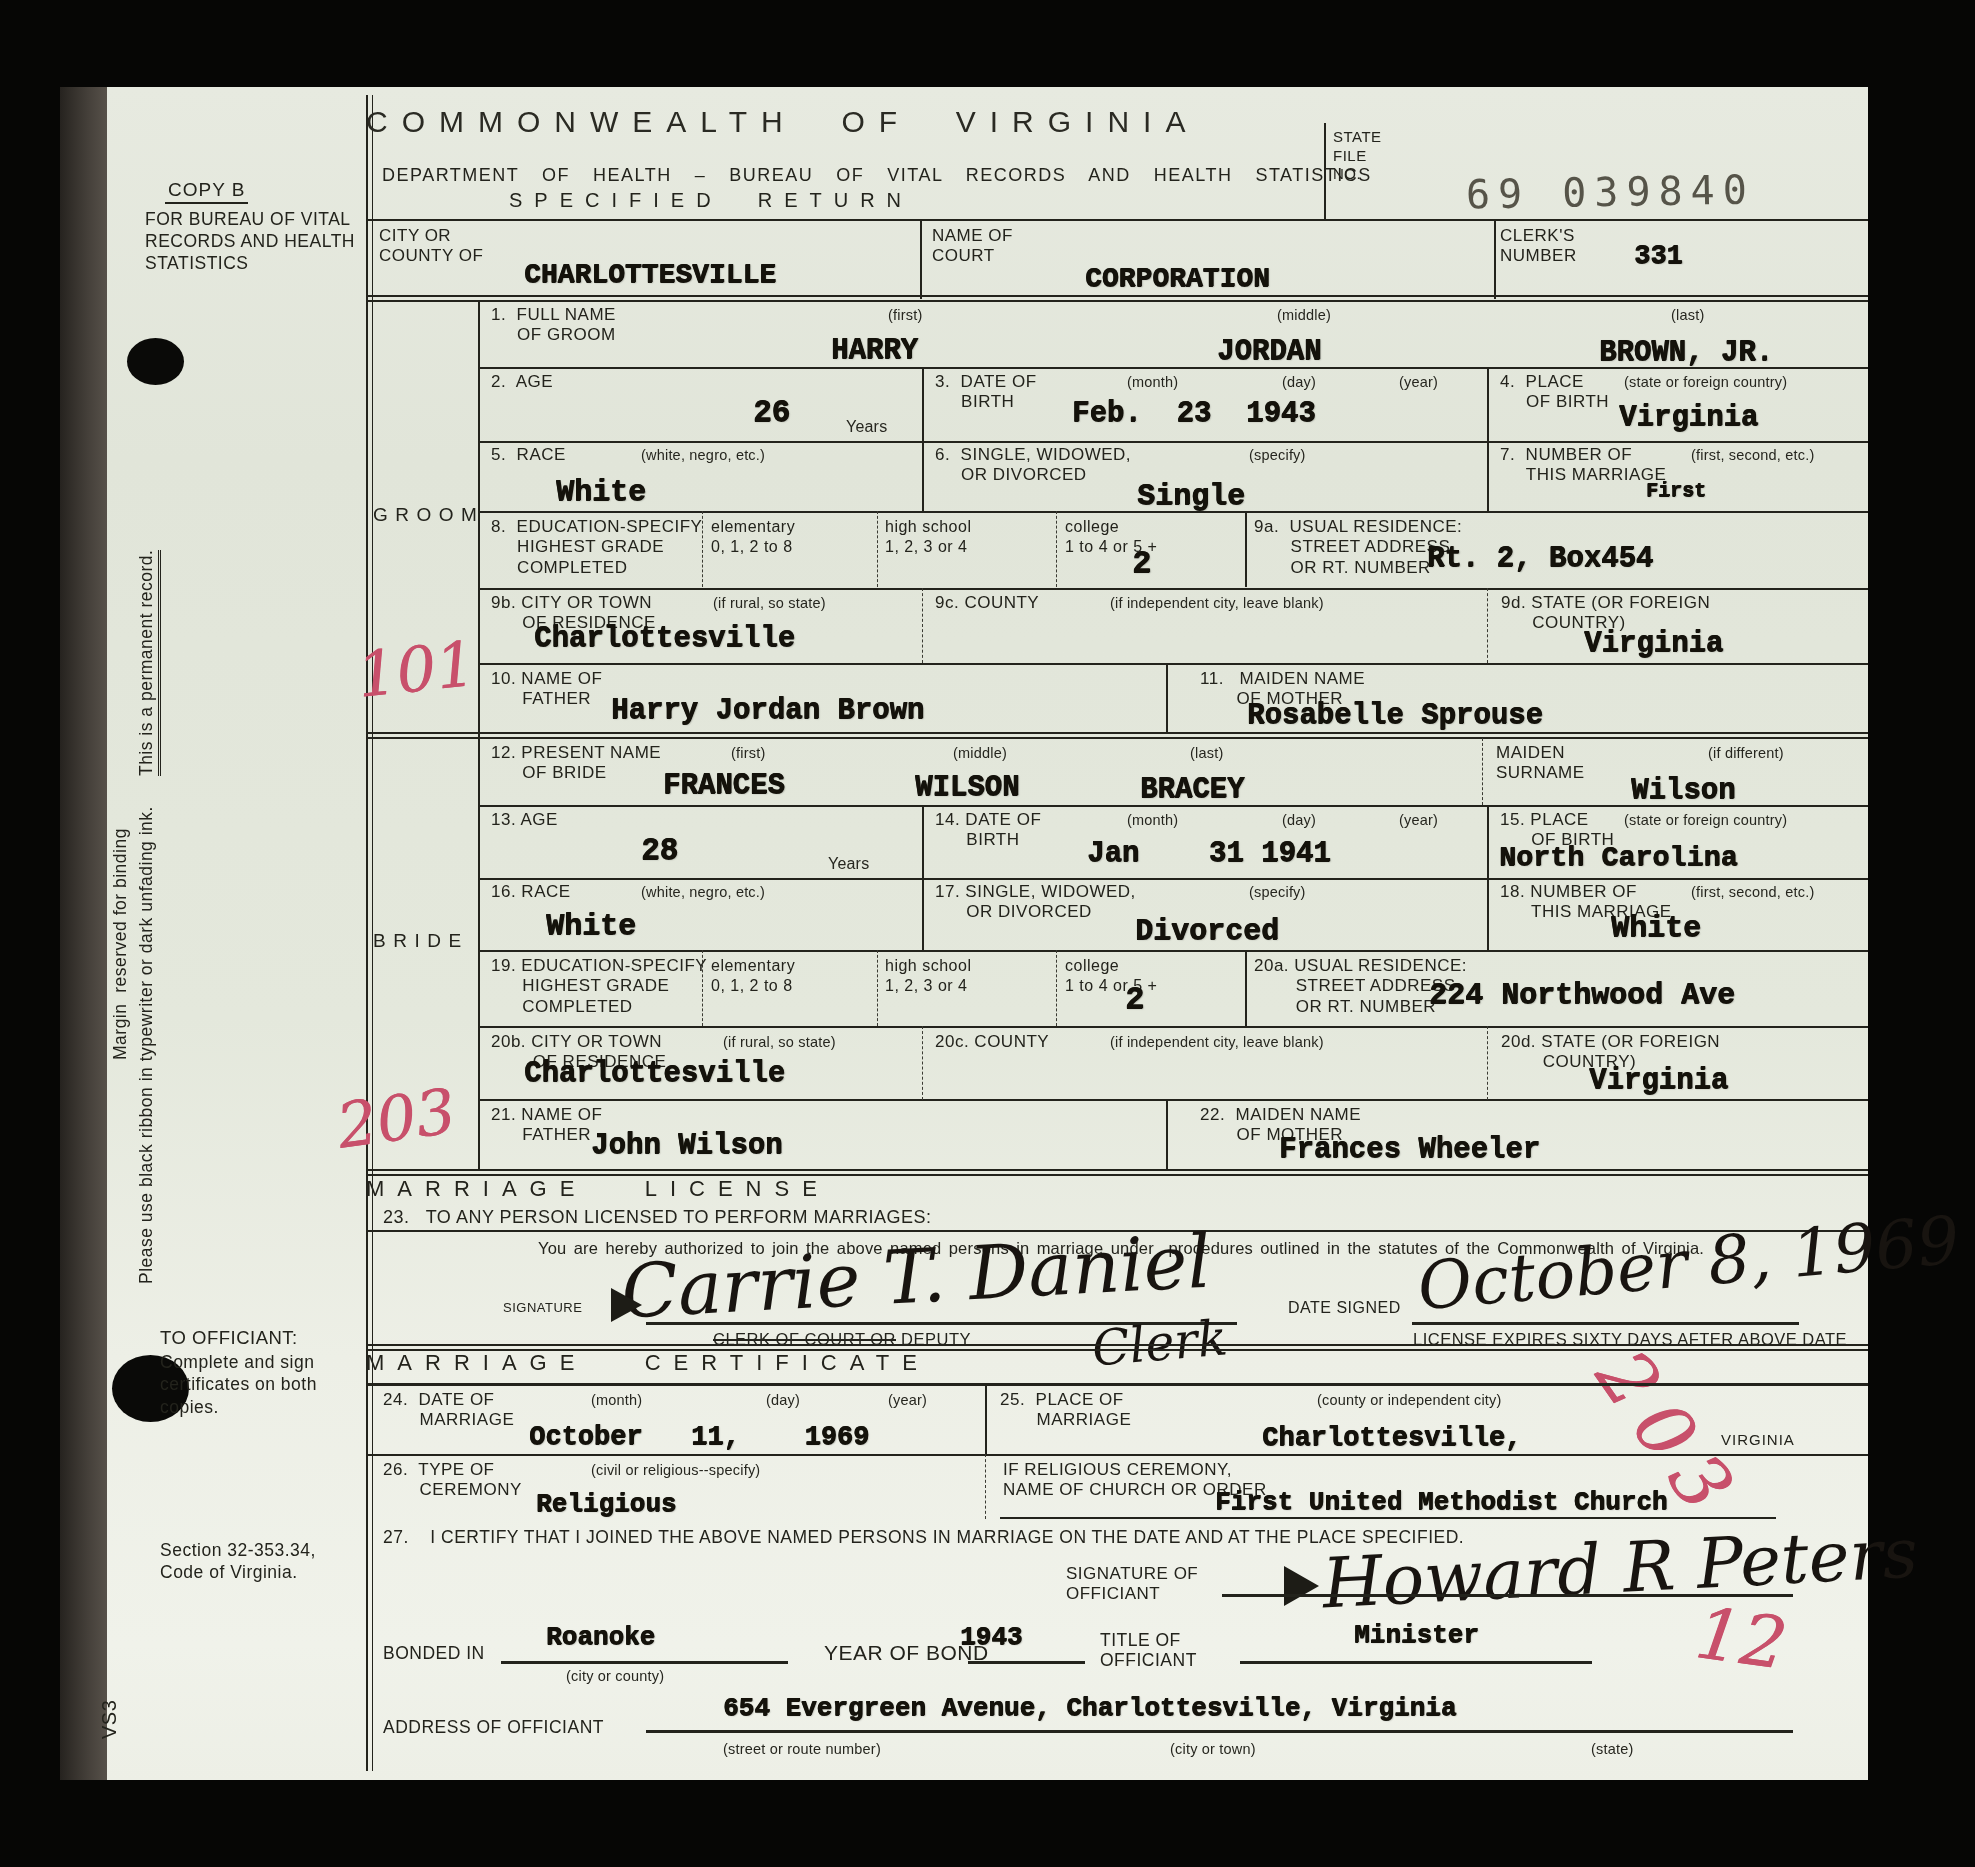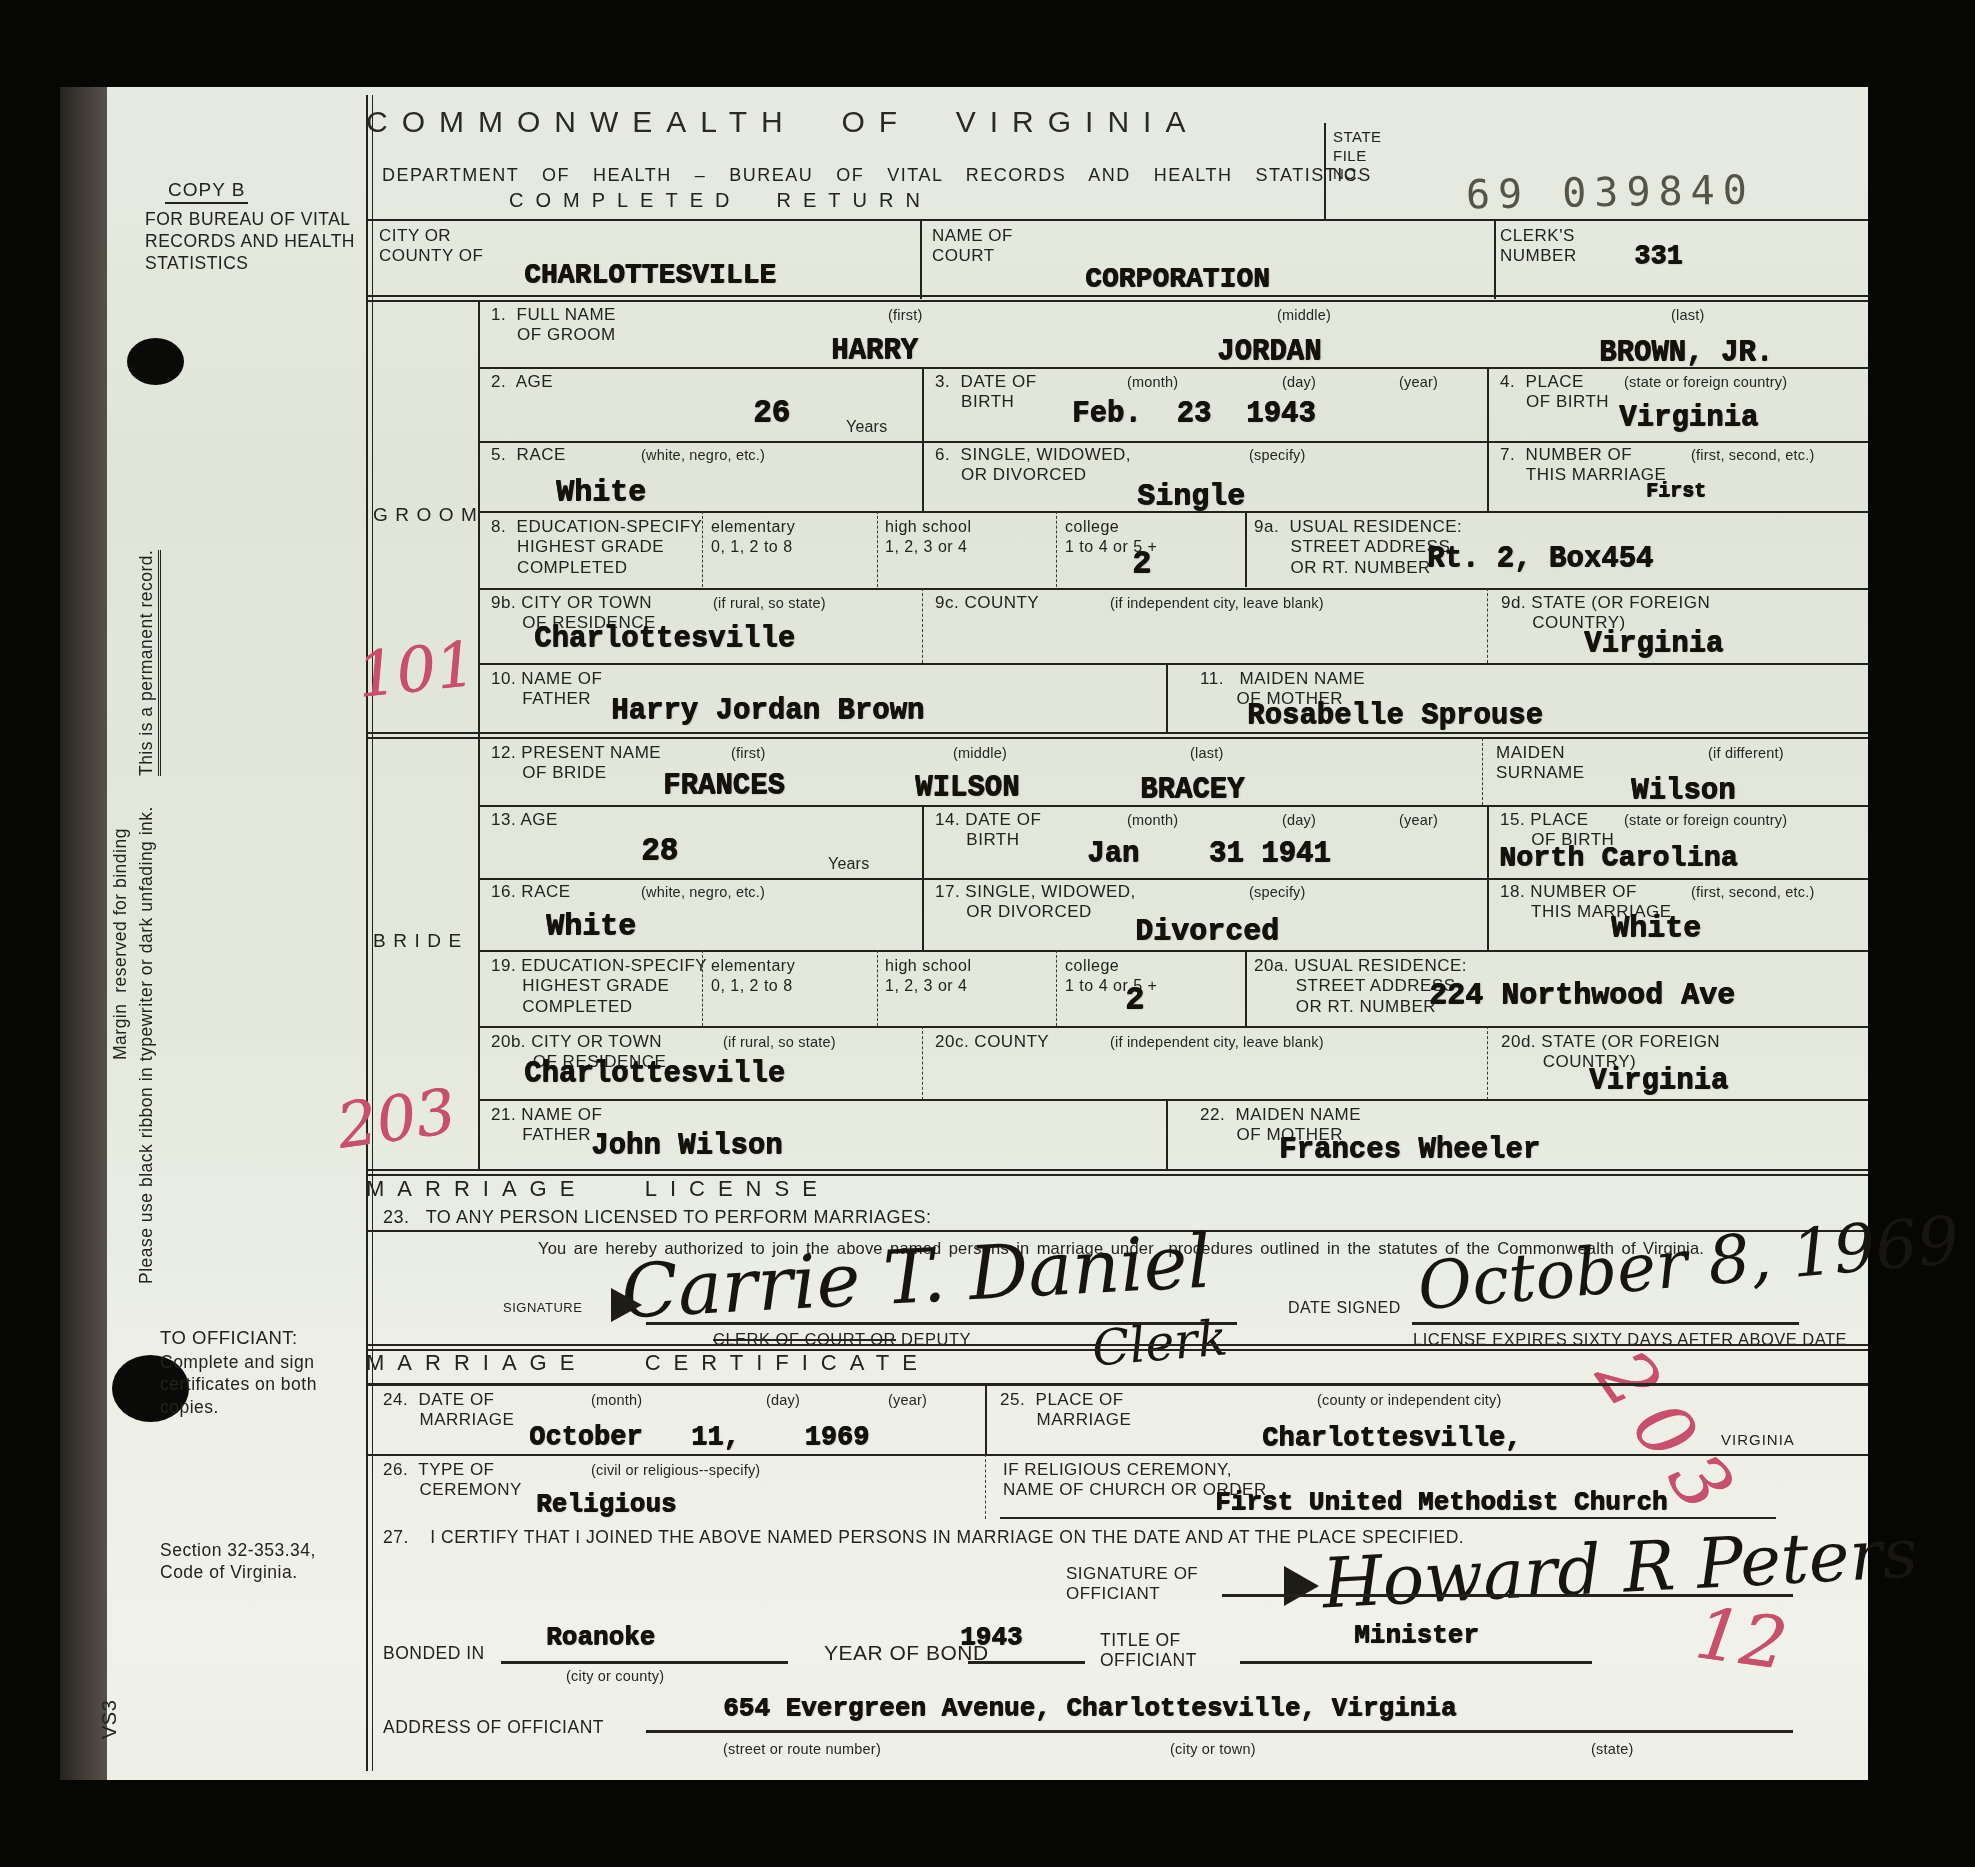--- a/index.html
+++ b/index.html
@@ -103,7 +103,7 @@
 
   <div class="abs lbl ctr title-sp" style="left:306px;top:25px;width:1502px;font-size:30px">COMMONWEALTH  OF  VIRGINIA</div>
   <div class="abs lbl" style="left:322px;top:78px;font-size:18px;letter-spacing:1.5px;word-spacing:5px">DEPARTMENT  OF  HEALTH  –  BUREAU  OF  VITAL  RECORDS  AND  HEALTH  STATISTICS</div>
-  <div class="abs lbl ctr" style="left:449px;top:103px;width:698px;font-size:20px;letter-spacing:12px">COMPLETED  RETURN</div>
+  <div class="abs lbl ctr" style="left:449px;top:103px;width:698px;font-size:20px;letter-spacing:12px">SPECIFIED  RETURN</div>
   <div class="abs lbl" style="left:1273px;top:41px;font-size:15px;line-height:18.5px">STATE
 FILE
 NO.</div>

